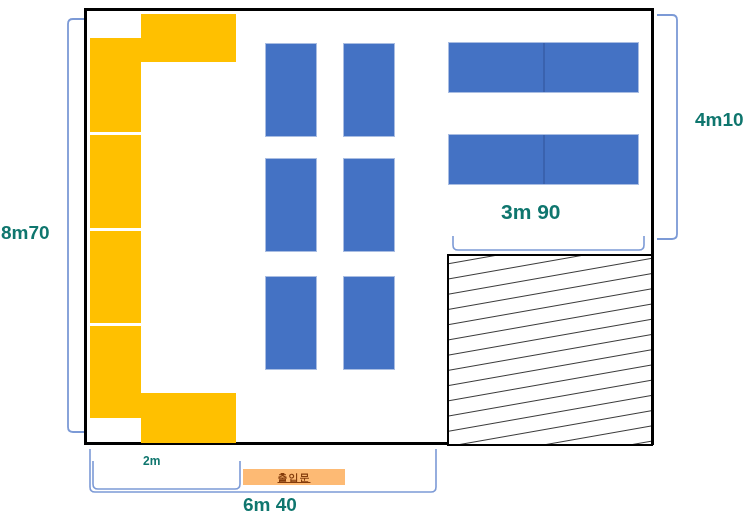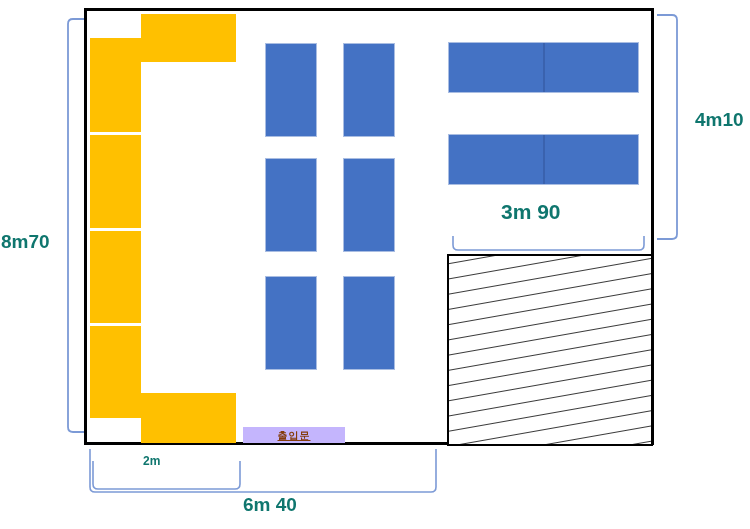--- a/index.html
+++ b/index.html
@@ -57,7 +57,7 @@
     color:#0f766e;font-weight:bold;white-space:nowrap;
     font-size:19px;line-height:21px;
   }
-  .dim-left  {left:1px;  top:231px;}
+  .dim-left  {left:1px;  top:222px;}
   .dim-right {left:695px;top:109px;}
   .dim-3m90  {left:501px;top:201px;font-size:21px;}
   .dim-2m    {left:143px;top:451px;font-size:12px;}

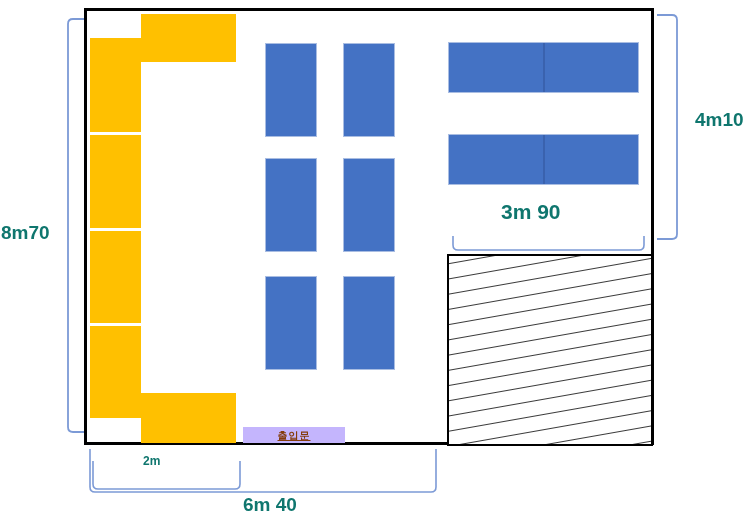--- a/index.html
+++ b/index.html
@@ -104,7 +104,7 @@
     </svg>
   </div>
 
-  <div class="abs door" style="background: #c4b5fd;">
+  <div class="abs door" style="background: #fdba74; margin-top: 42px;">
     <span style="color: rgb(132, 60, 12);">출입문</span>
   </div>
 

